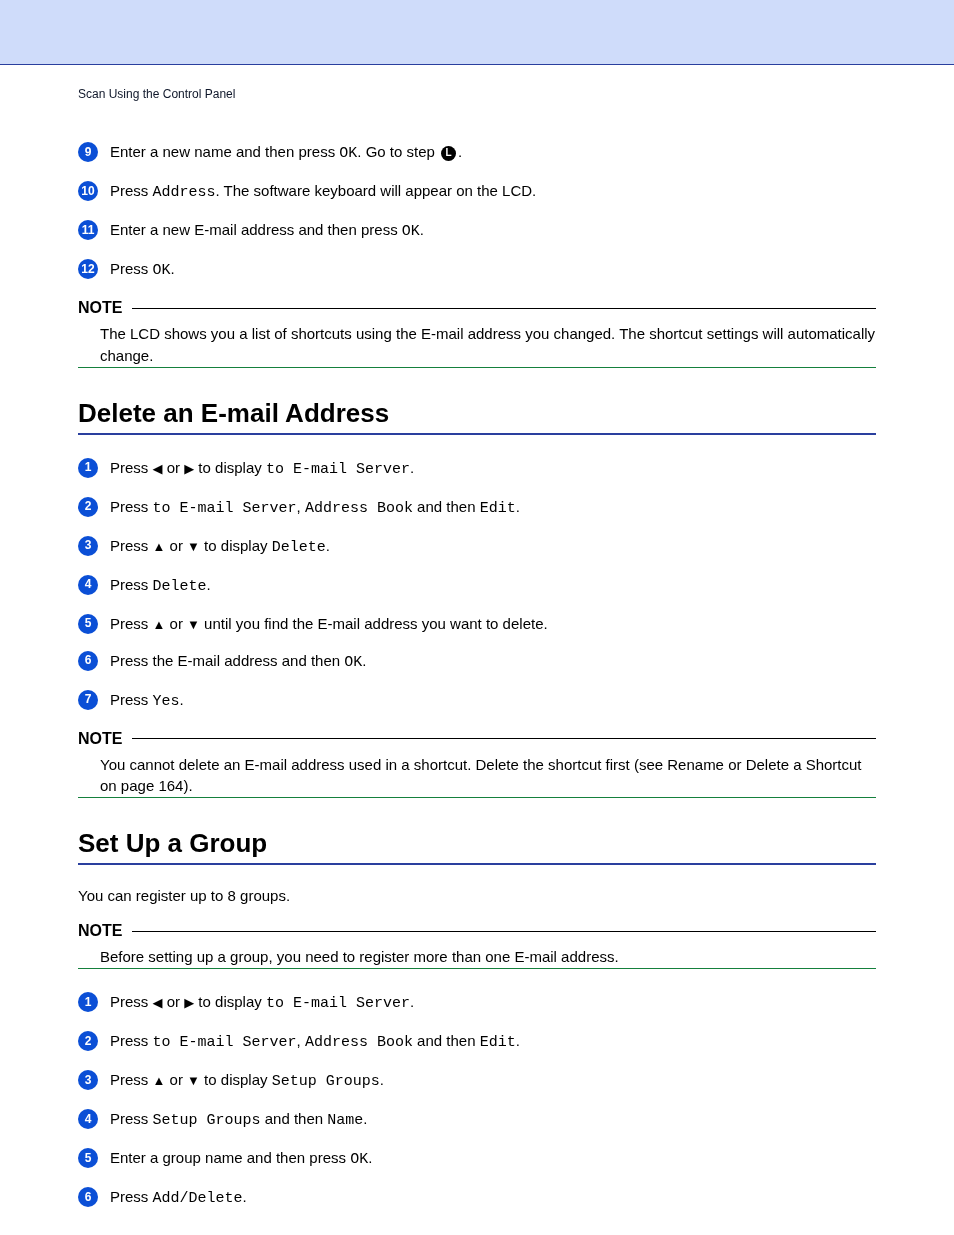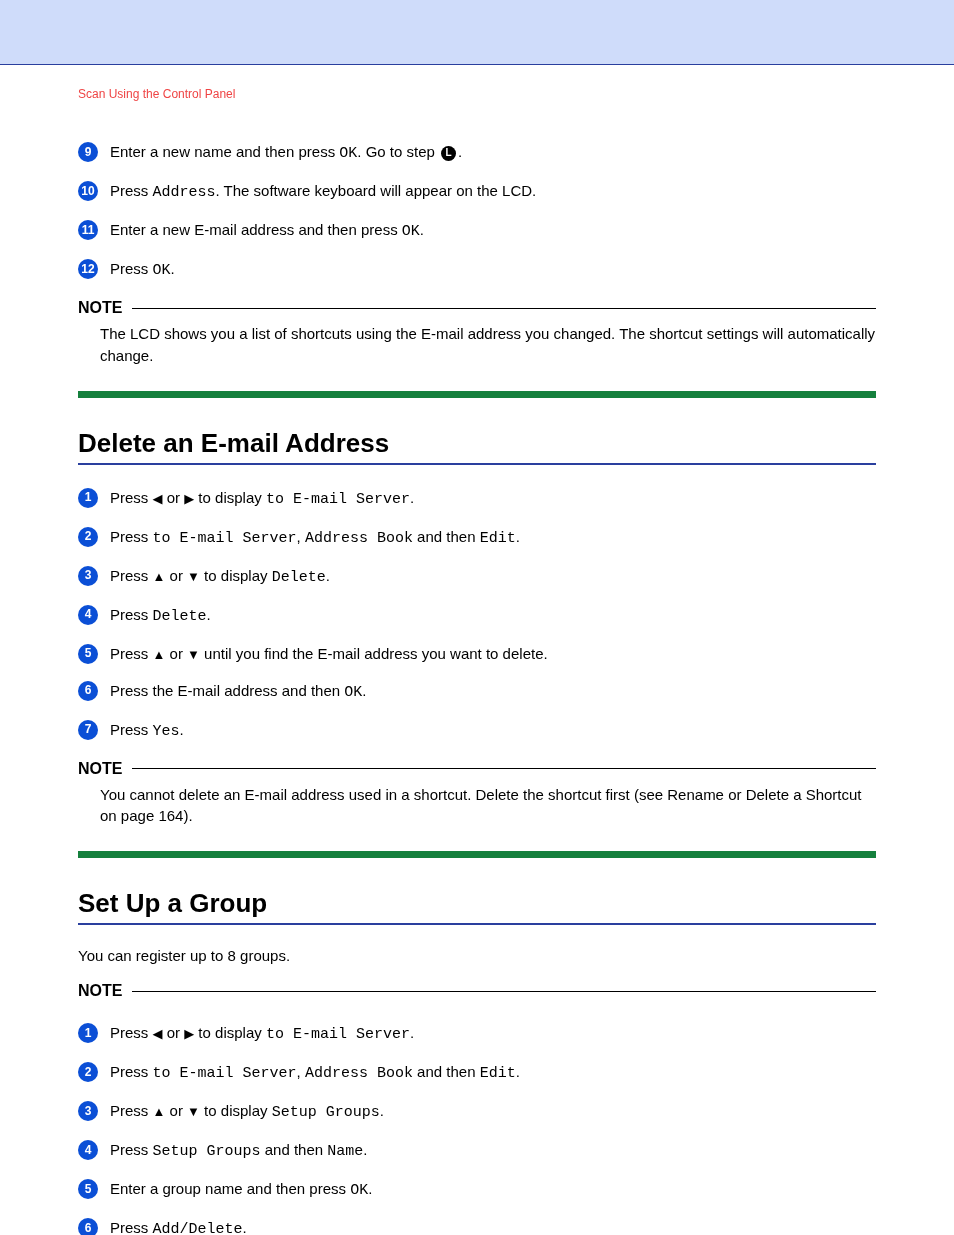--- a/index.html
+++ b/index.html
@@ -22,7 +22,7 @@
   }
   .breadcrumb {
     font-size: 12px;
-    color: #ef4444;
+    color: #0f172a;
     margin-bottom: 40px;
   }
   .steps {

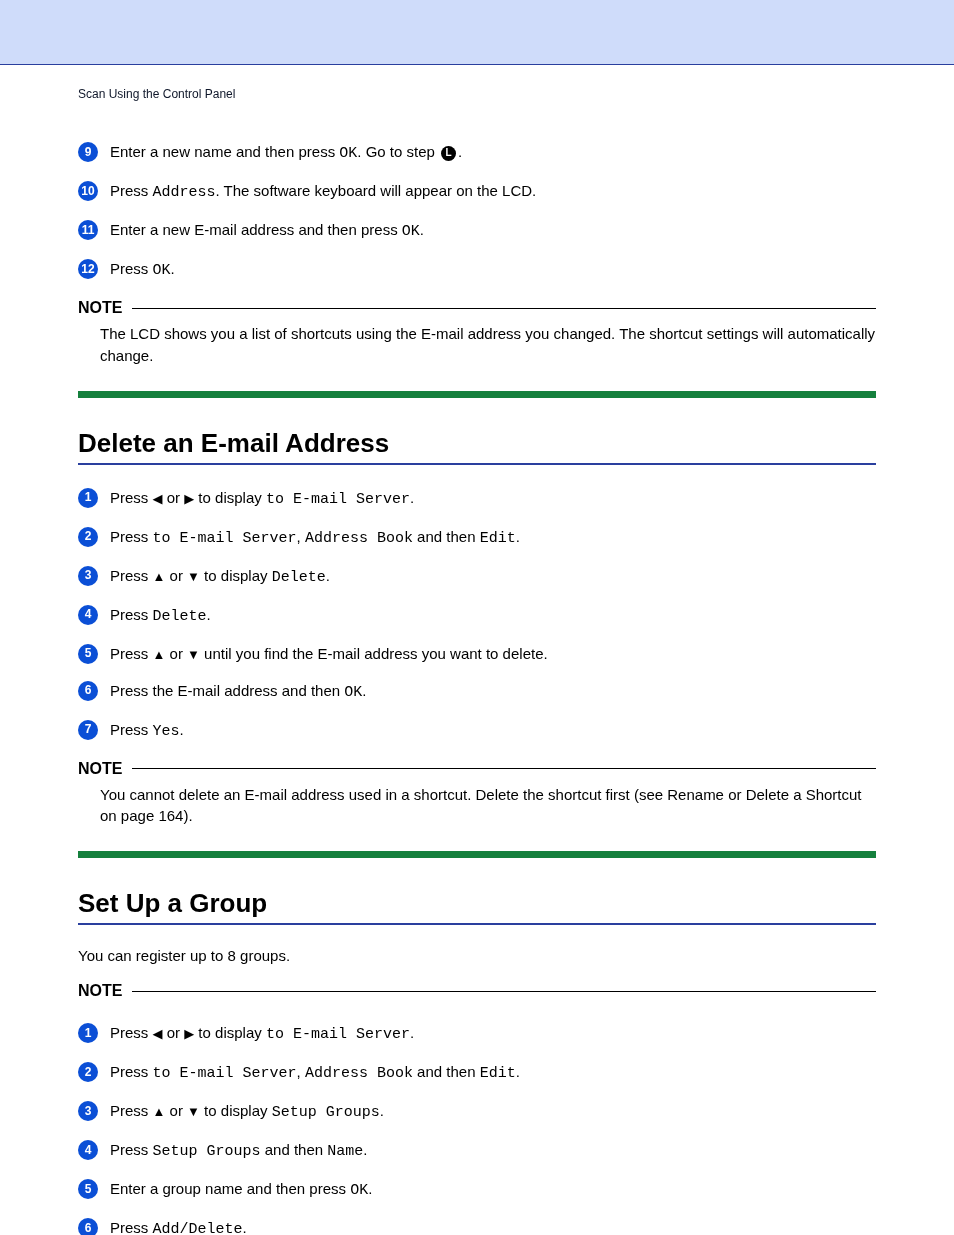--- a/index.html
+++ b/index.html
@@ -92,8 +92,8 @@
     background: #000;
   }
   .note-body {
-    padding: 0 0 24px 22px;
-    border-bottom: 7px solid #15803d;
+    padding: 0 0 0 22px;
+    border-bottom: 1px solid #15803d;
     line-height: 1.45;
   }
   .note-body .cite {

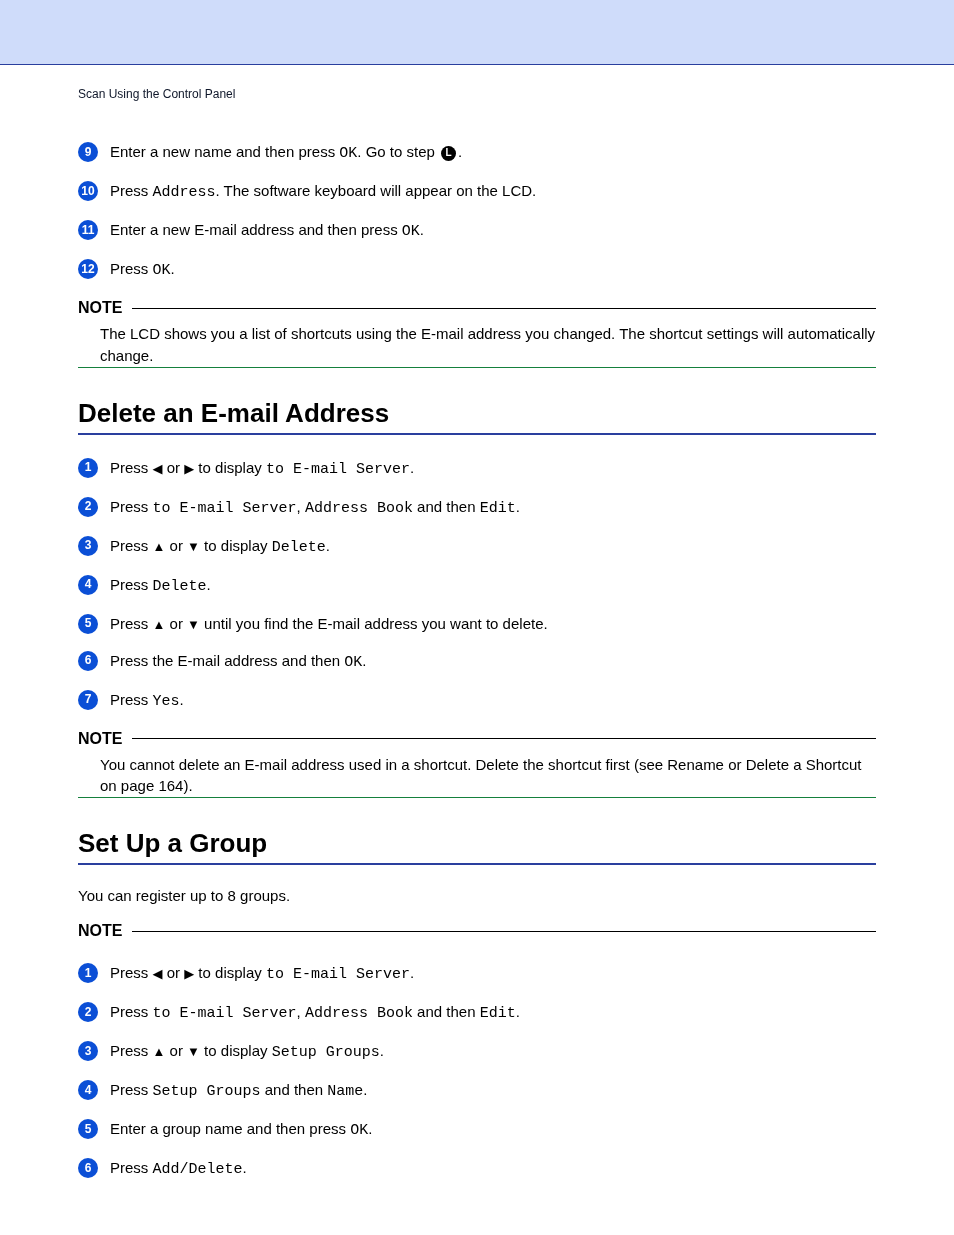--- a/index.html
+++ b/index.html
@@ -224,6 +224,7 @@
       <span class="note-label">NOTE</span>
       <span class="note-line"></span>
     </div>
+    <div class="note-body">Before setting up a group, you need to register more than one E-mail address.</div>
   </div>
 
   <ul class="steps">

